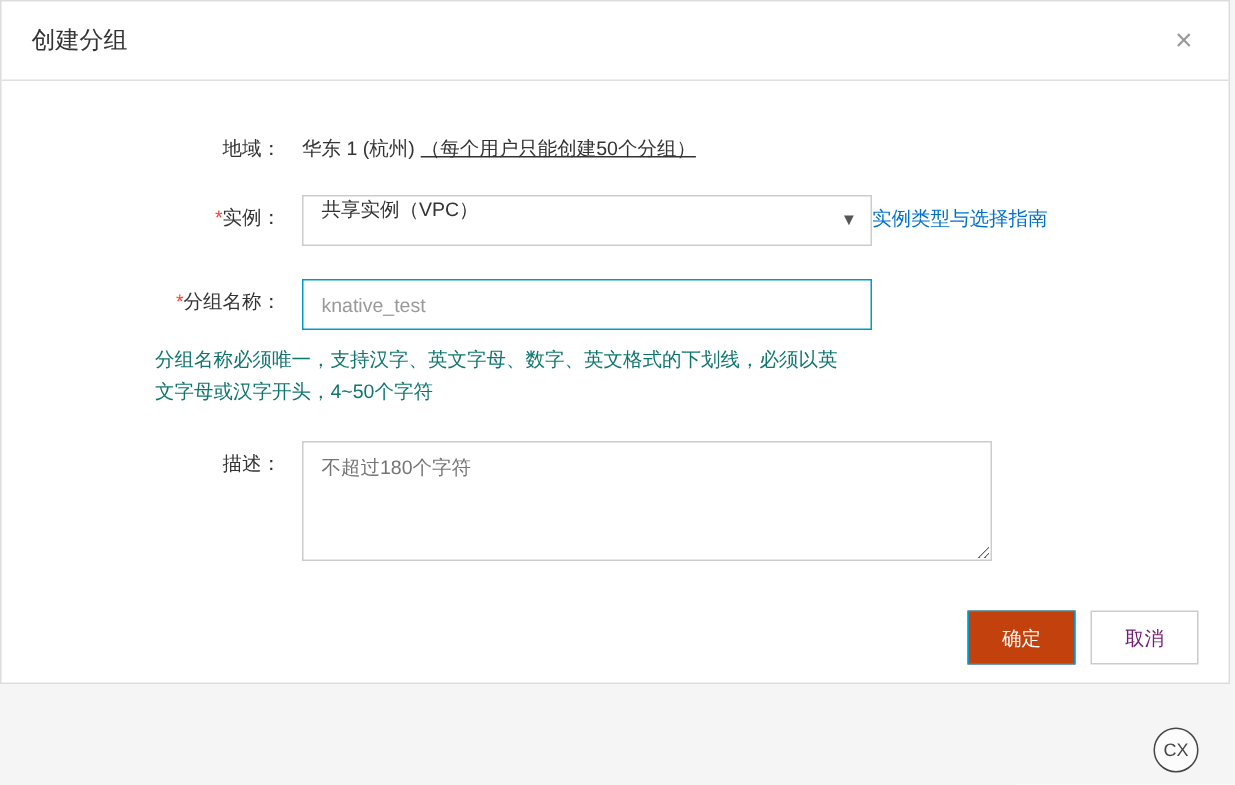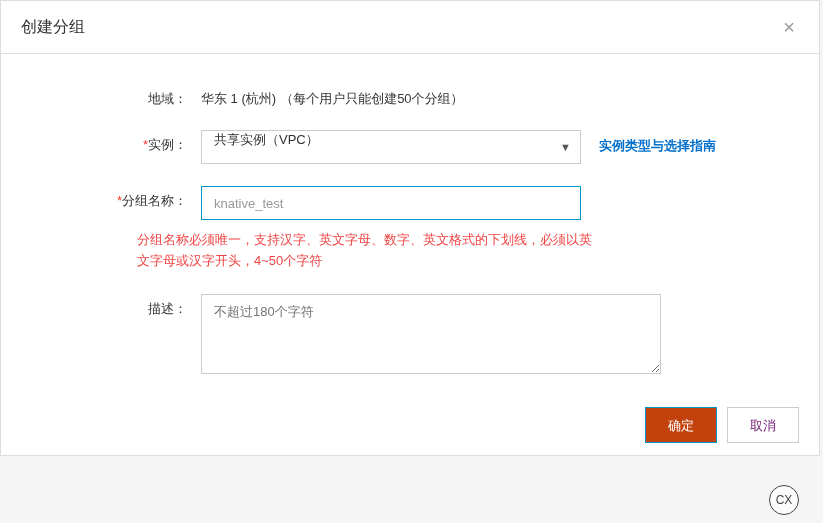--- a/index.html
+++ b/index.html
@@ -73,6 +73,7 @@
       color: #333;
       margin-left: 4px;
       padding-top: 6px;
+      text-decoration: underline;
     }
     .select-wrap {
       position: relative;

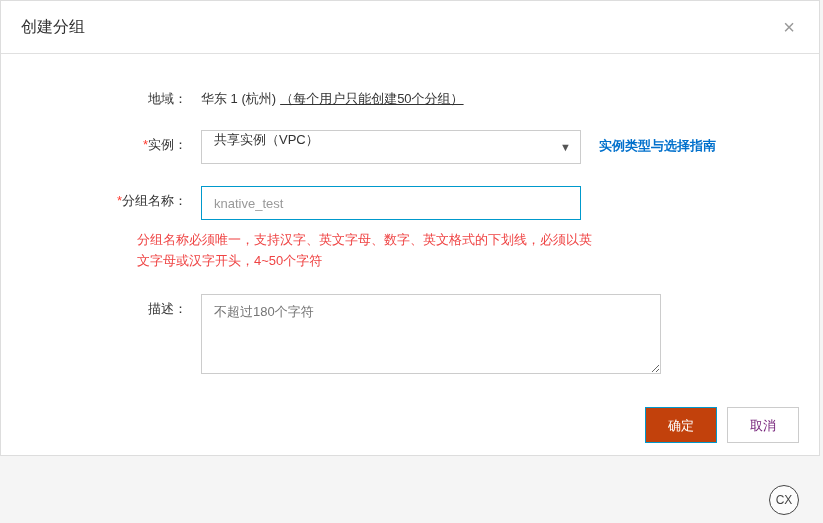--- a/index.html
+++ b/index.html
@@ -101,12 +101,11 @@
       font-size: 11px;
     }
     .side-link {
-      margin-left: 18px;
+      margin-left: 0;
       font-size: 13px;
       color: #0070cc;
       text-decoration: none;
       padding-top: 7px;
-      font-weight: bold;
     }
     .text-input {
       width: 380px;

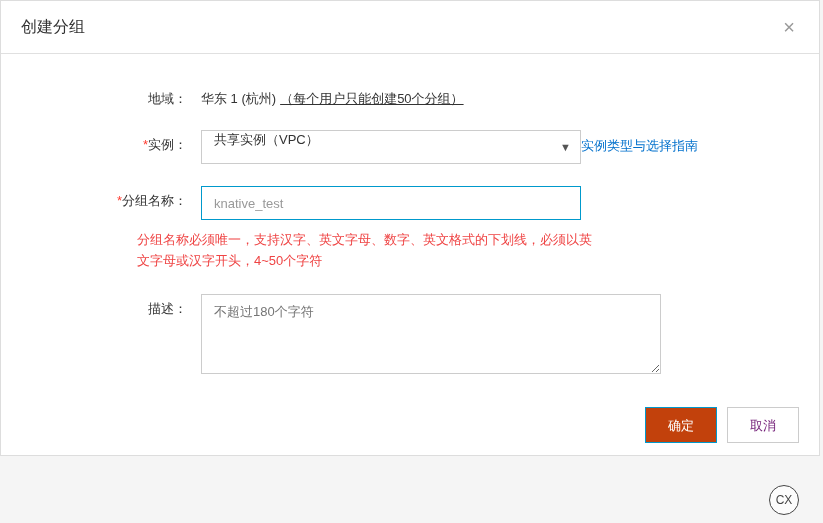--- a/index.html
+++ b/index.html
@@ -122,10 +122,10 @@
       margin-bottom: 22px;
     }
     .help-text {
-      margin-left: 116px;
+      margin-left: 82px;
       width: 460px;
       font-size: 13px;
-      color: #ef4444;
+      color: #0f766e;
       line-height: 1.6;
     }
     .textarea-input {

